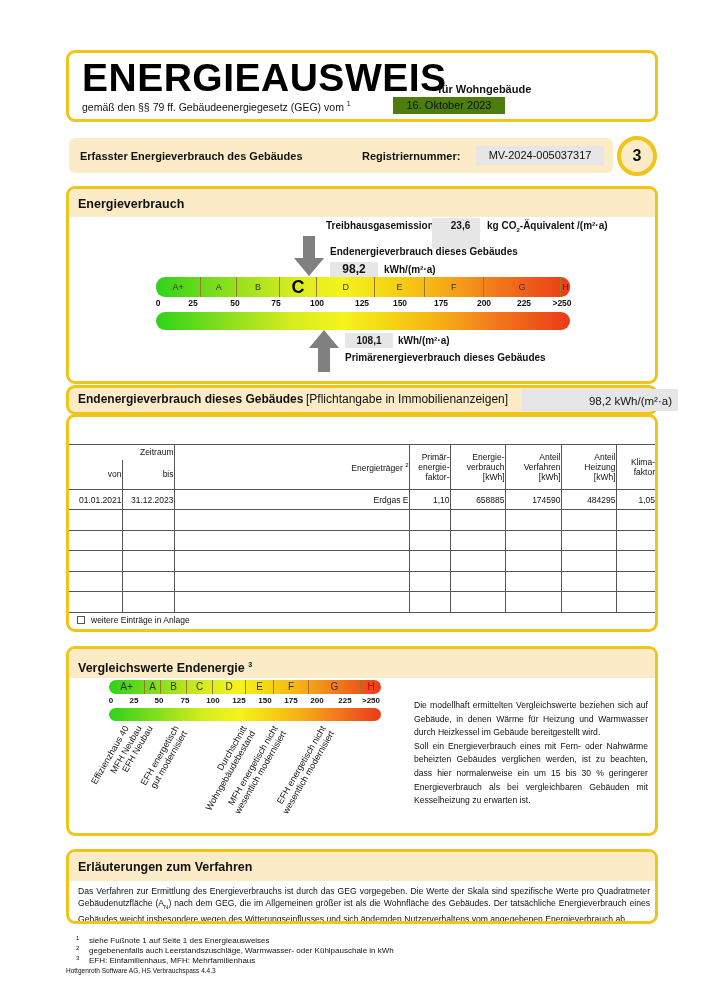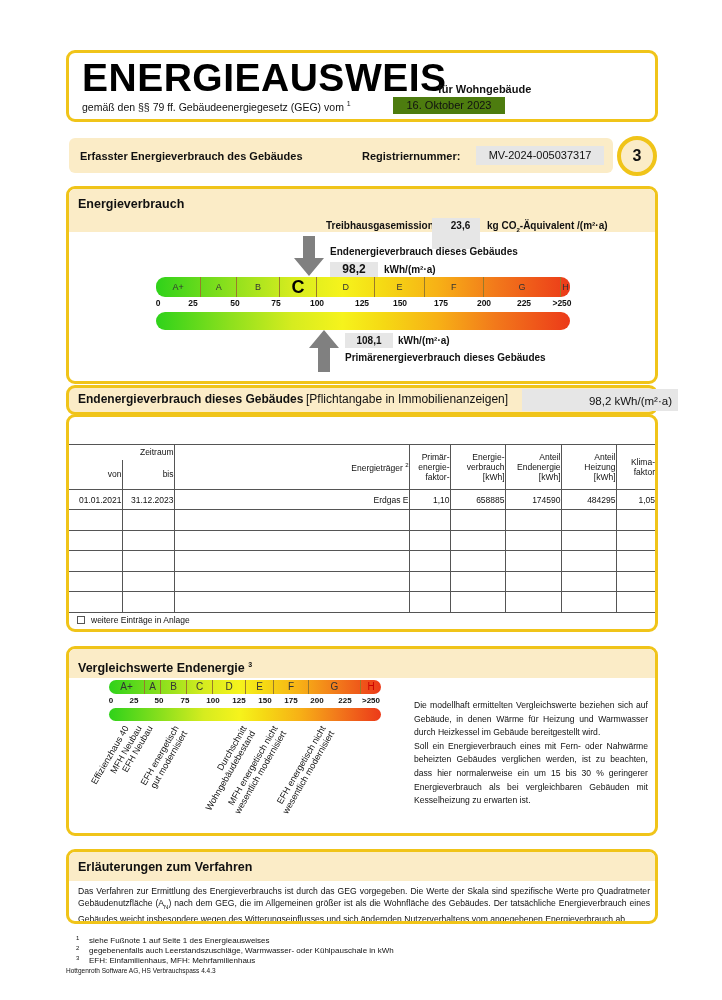--- a/index.html
+++ b/index.html
@@ -28,7 +28,7 @@
   .sec-head { background: #fbecc7; font-weight: bold; font-size: 12.5px; padding-left: 9px; }
 
   .sec-energie { left: 66px; top: 186px; width: 592px; height: 198px; }
-  .sec-energie .sec-head { height: 43px; line-height: 30px; }
+  .sec-energie .sec-head { height: 28px; line-height: 30px; }
 
   .ghg-label { left: 326px; top: 220px; font-size: 10px; font-weight: bold; }
   .ghg-val { left: 432px; top: 218px; width: 48px; height: 31px; background: #e6e6e6; font-size: 10px; font-weight: bold; text-align: center; line-height: 15px; padding-left: 9px; }

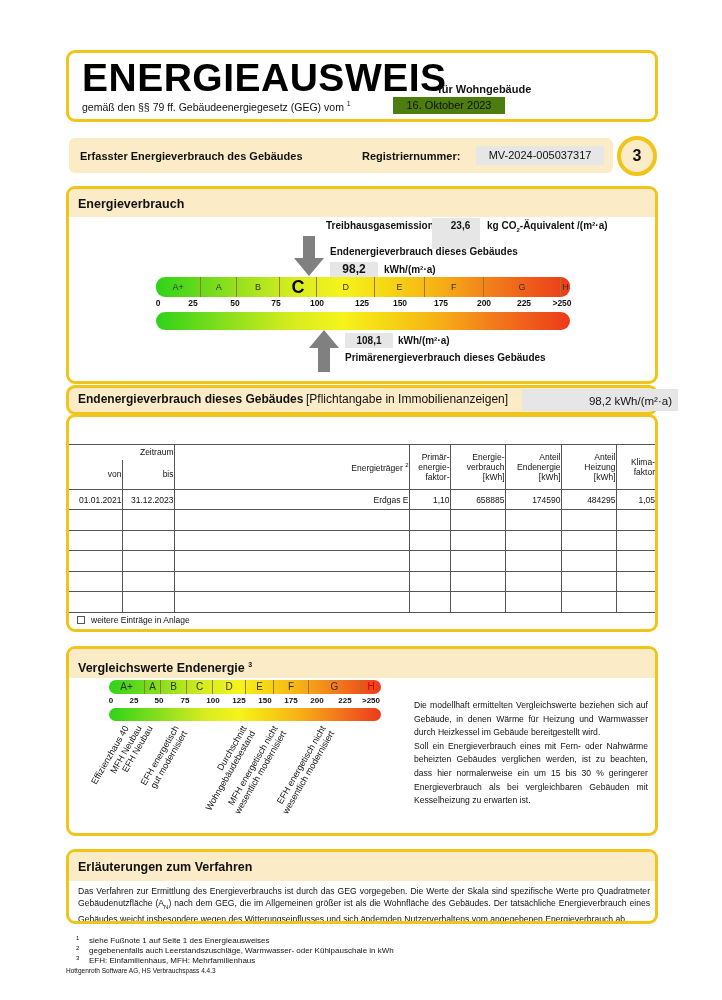--- a/index.html
+++ b/index.html
@@ -184,7 +184,7 @@
       <th rowspan="2"><span>Energieträger</span> <sup style="font-size:6px">2</sup></th>
       <th rowspan="2"><span>Primär-</span><br><span>energie-</span><br><span>faktor-</span></th>
       <th rowspan="2"><span>Energie-</span><br><span>verbrauch</span><br><span>[kWh]</span></th>
-      <th rowspan="2"><span>Anteil</span><br><span>Endenergie</span><br><span>[kWh]</span></th>
+      <th rowspan="2"><span>Anteil</span><br><span>Verfahren</span><br><span>[kWh]</span></th>
       <th rowspan="2"><span>Anteil</span><br><span>Heizung</span><br><span>[kWh]</span></th>
       <th rowspan="2" class="right-edge"><span>Klima-</span><br><span>faktor</span></th>
     </tr>

